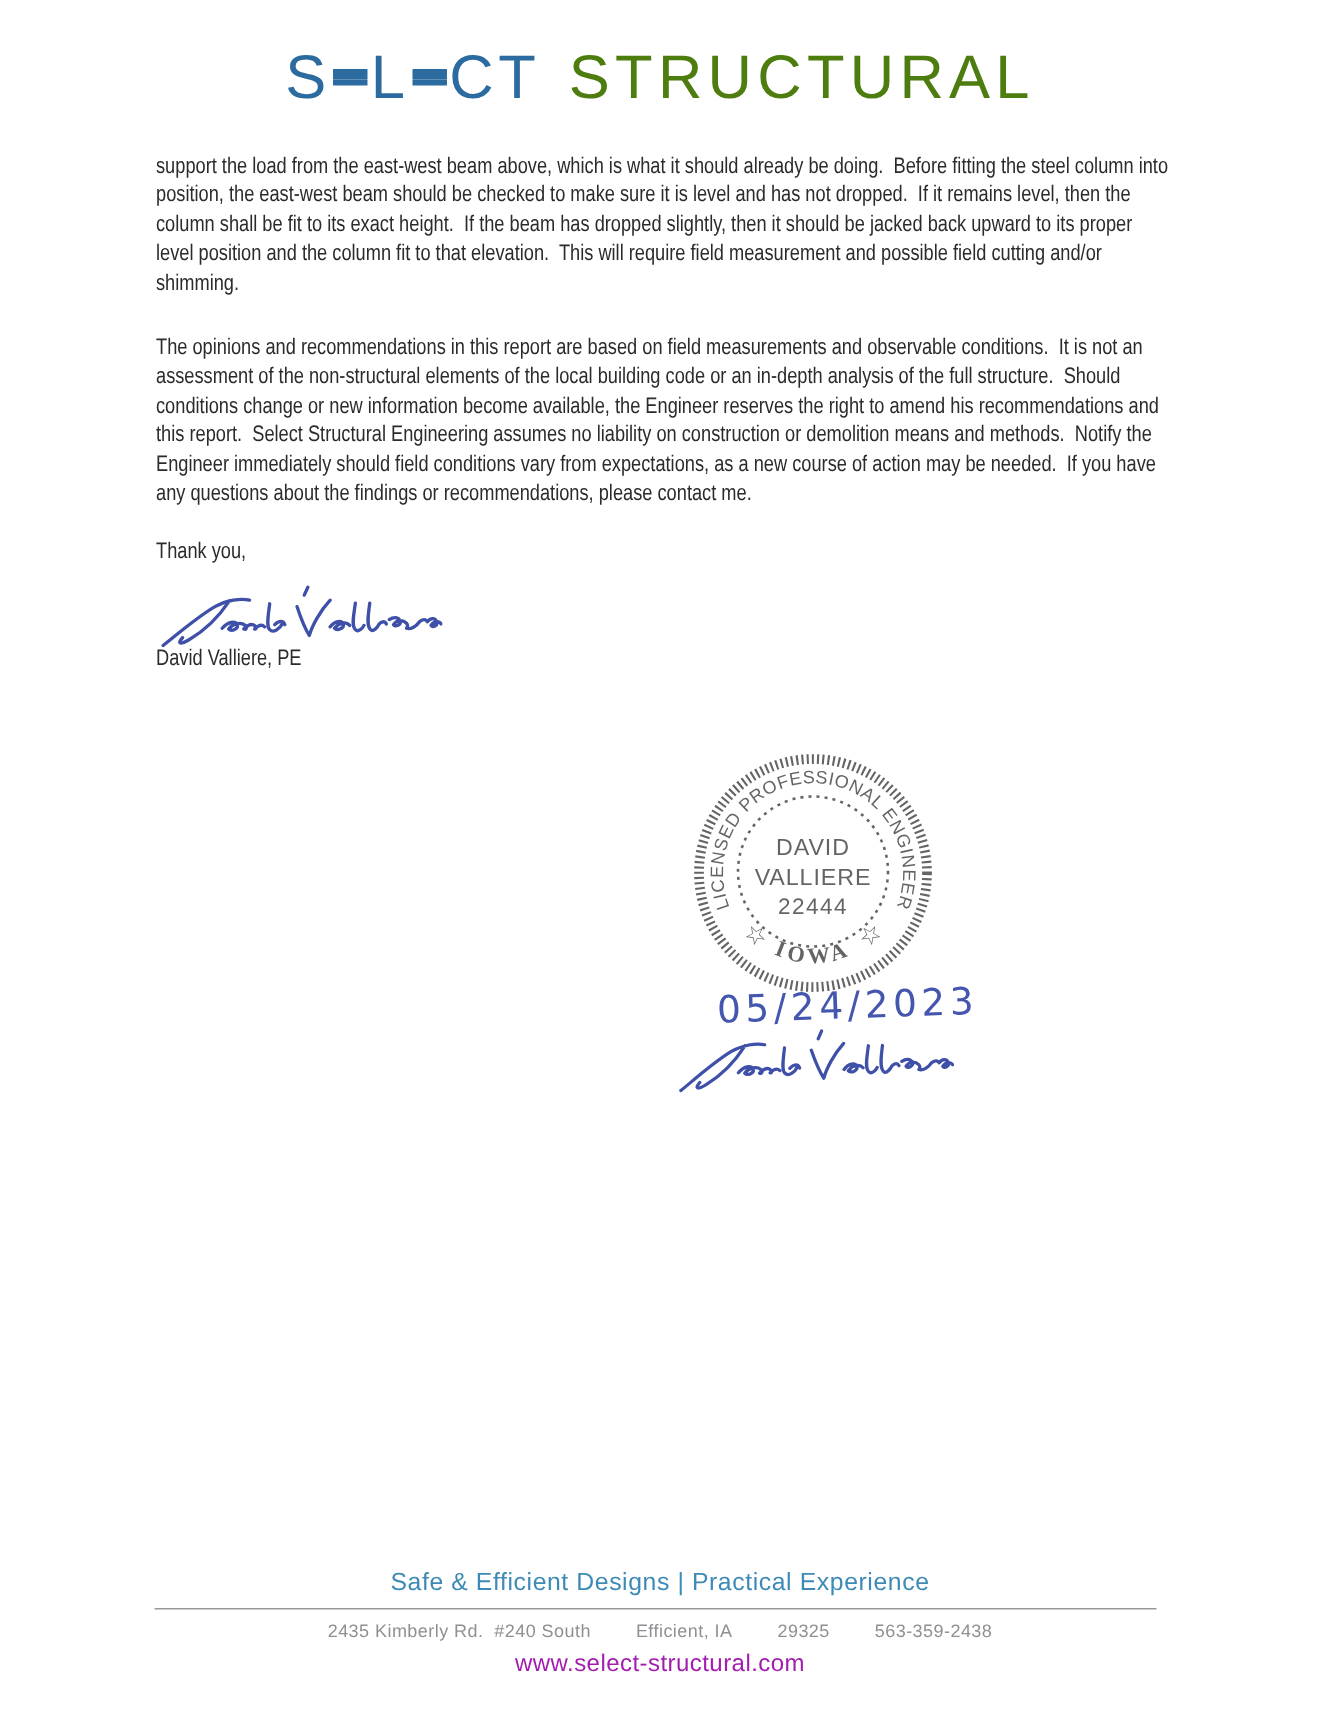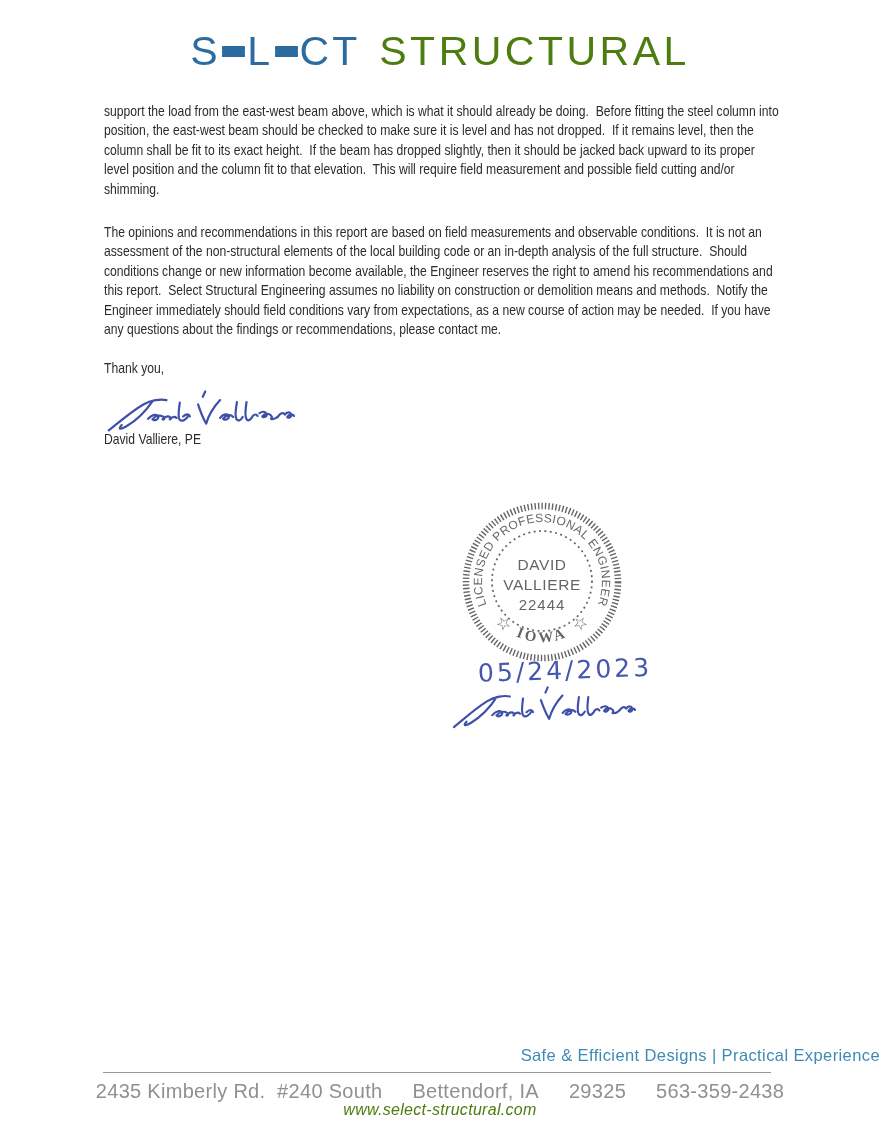--- a/index.html
+++ b/index.html
@@ -68,7 +68,7 @@
 
   
   .footer-tagline{
-    position:absolute;left:0;top:1046px;width:880px;text-align:right;
+    position:absolute;left:0;top:1046px;width:880px;text-align:center;
     color:#3d8ab6;font-size:16.5px;letter-spacing:.4px;
   }
   .footer-rule{

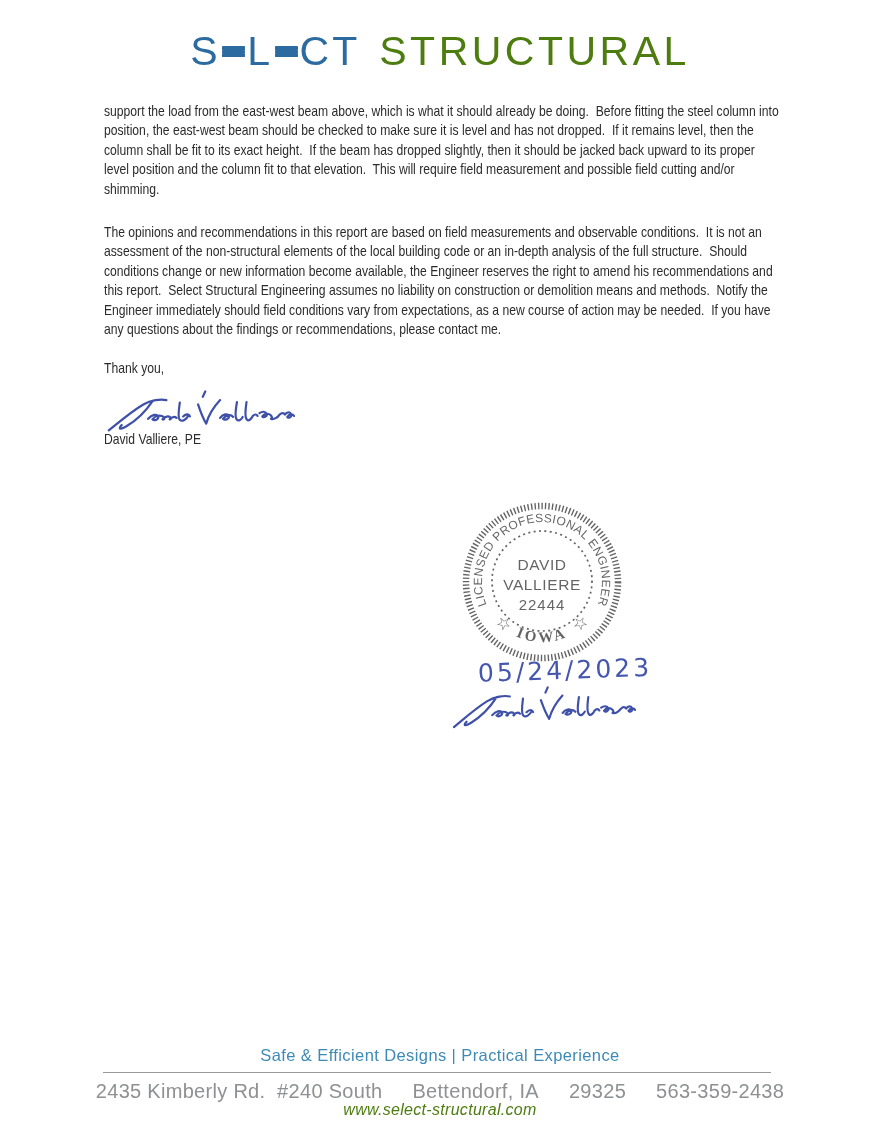--- a/index.html
+++ b/index.html
@@ -78,7 +78,7 @@
   .footer-address{
     position:absolute;left:0;top:1080px;width:880px;
     display:flex;justify-content:center;gap:30px;
-    color:#8e9093;font-size:20px;letter-spacing:.3px;
+    color:#8e9093;font-size:12px;letter-spacing:.3px;
   }
   .footer-website{
     position:absolute;left:0;top:1101px;width:880px;text-align:center;

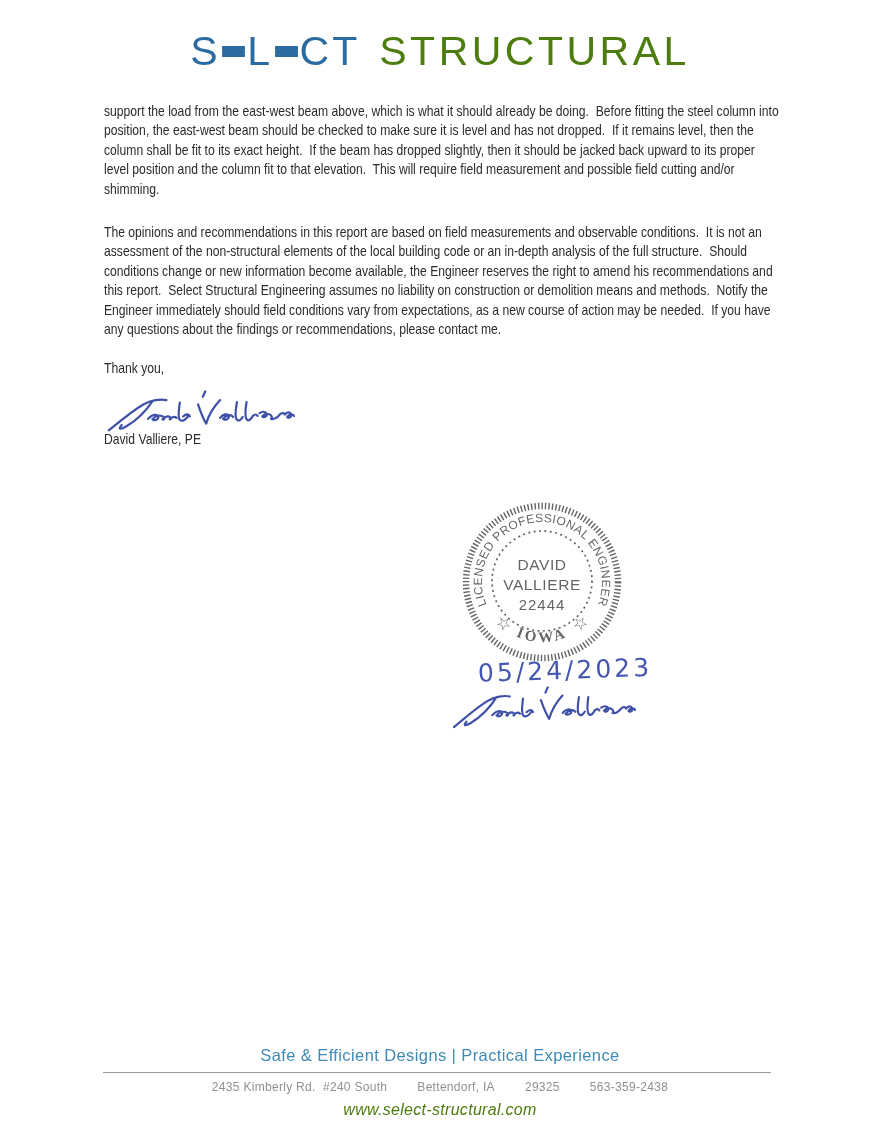--- a/index.html
+++ b/index.html
@@ -173,7 +173,7 @@
   <div class="footer-rule"></div>
   <div class="footer-address">
     <span style="white-space:pre;">2435 Kimberly Rd.  #240 South</span>
-    <span>Bettendorf, IA</span>
+    <span>Efficient, IA</span>
     <span>29325</span>
     <span>563-359-2438</span>
   </div>

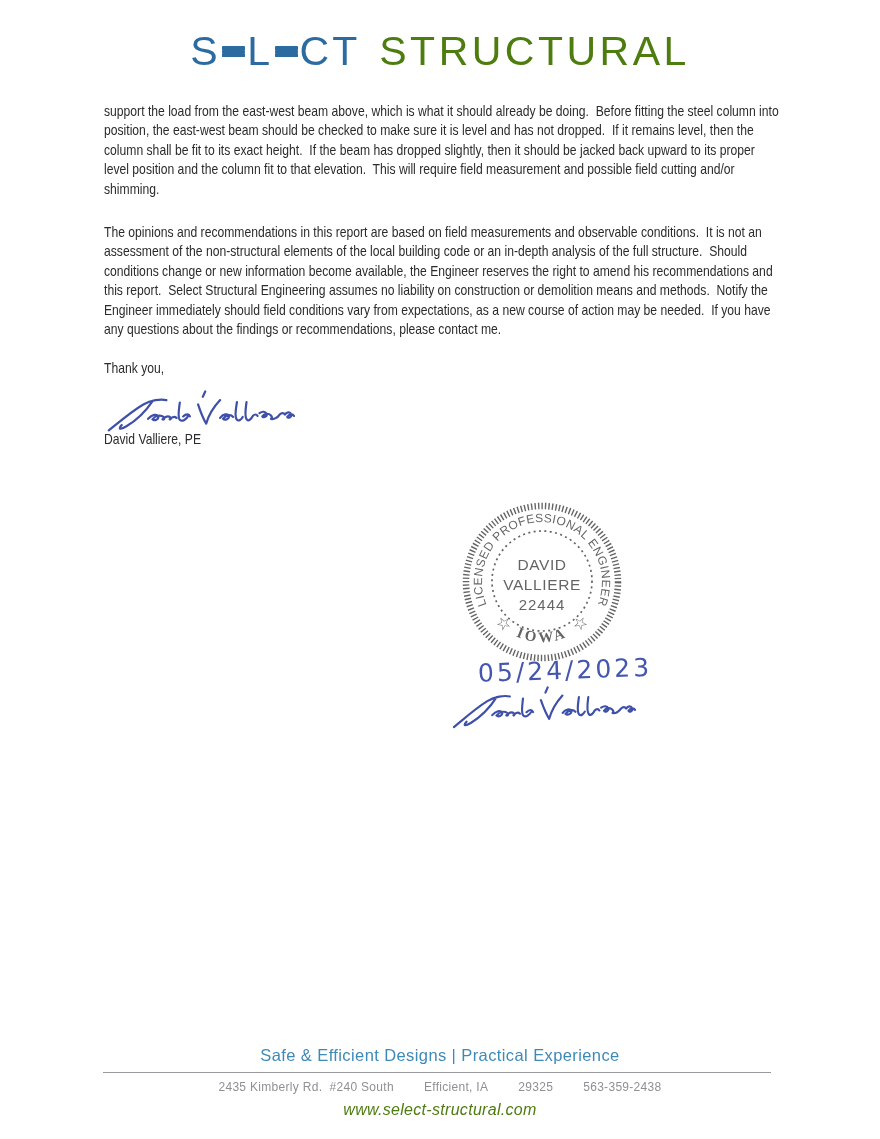--- a/index.html
+++ b/index.html
@@ -82,7 +82,7 @@
   }
   .footer-website{
     position:absolute;left:0;top:1101px;width:880px;text-align:center;
-    color:#4d7c0f;font-size:16px;letter-spacing:.3px;font-style:italic;
+    color:#a21caf;font-size:16px;letter-spacing:.3px;
   }
 </style>
 </head>

